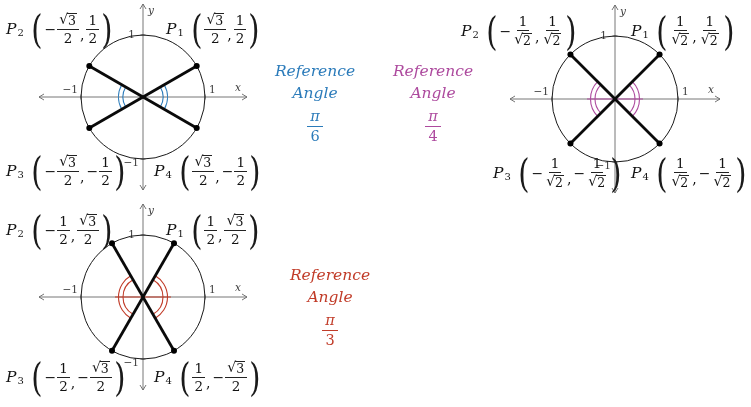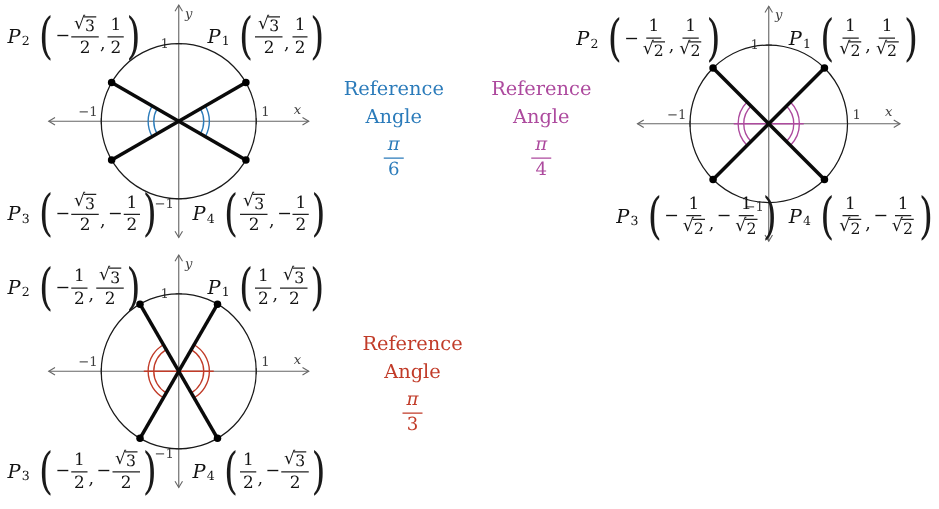--- a/index.html
+++ b/index.html
@@ -28,7 +28,7 @@
 
   
   .ref{position:absolute;width:86px;text-align:center;font-size:15.5px;line-height:1.45;}
-  .ref .w{display:block;}
+  .ref .w{display:block;font-style:italic;}
   .reffrac{display:inline-block;margin-top:3px;font-size:14.5px;line-height:1.15;}
   .fnum{display:block;font-style:italic;border-bottom:1.2px solid currentColor;padding:0 3px 1px;}
   .fden{display:block;padding-top:1px;}

